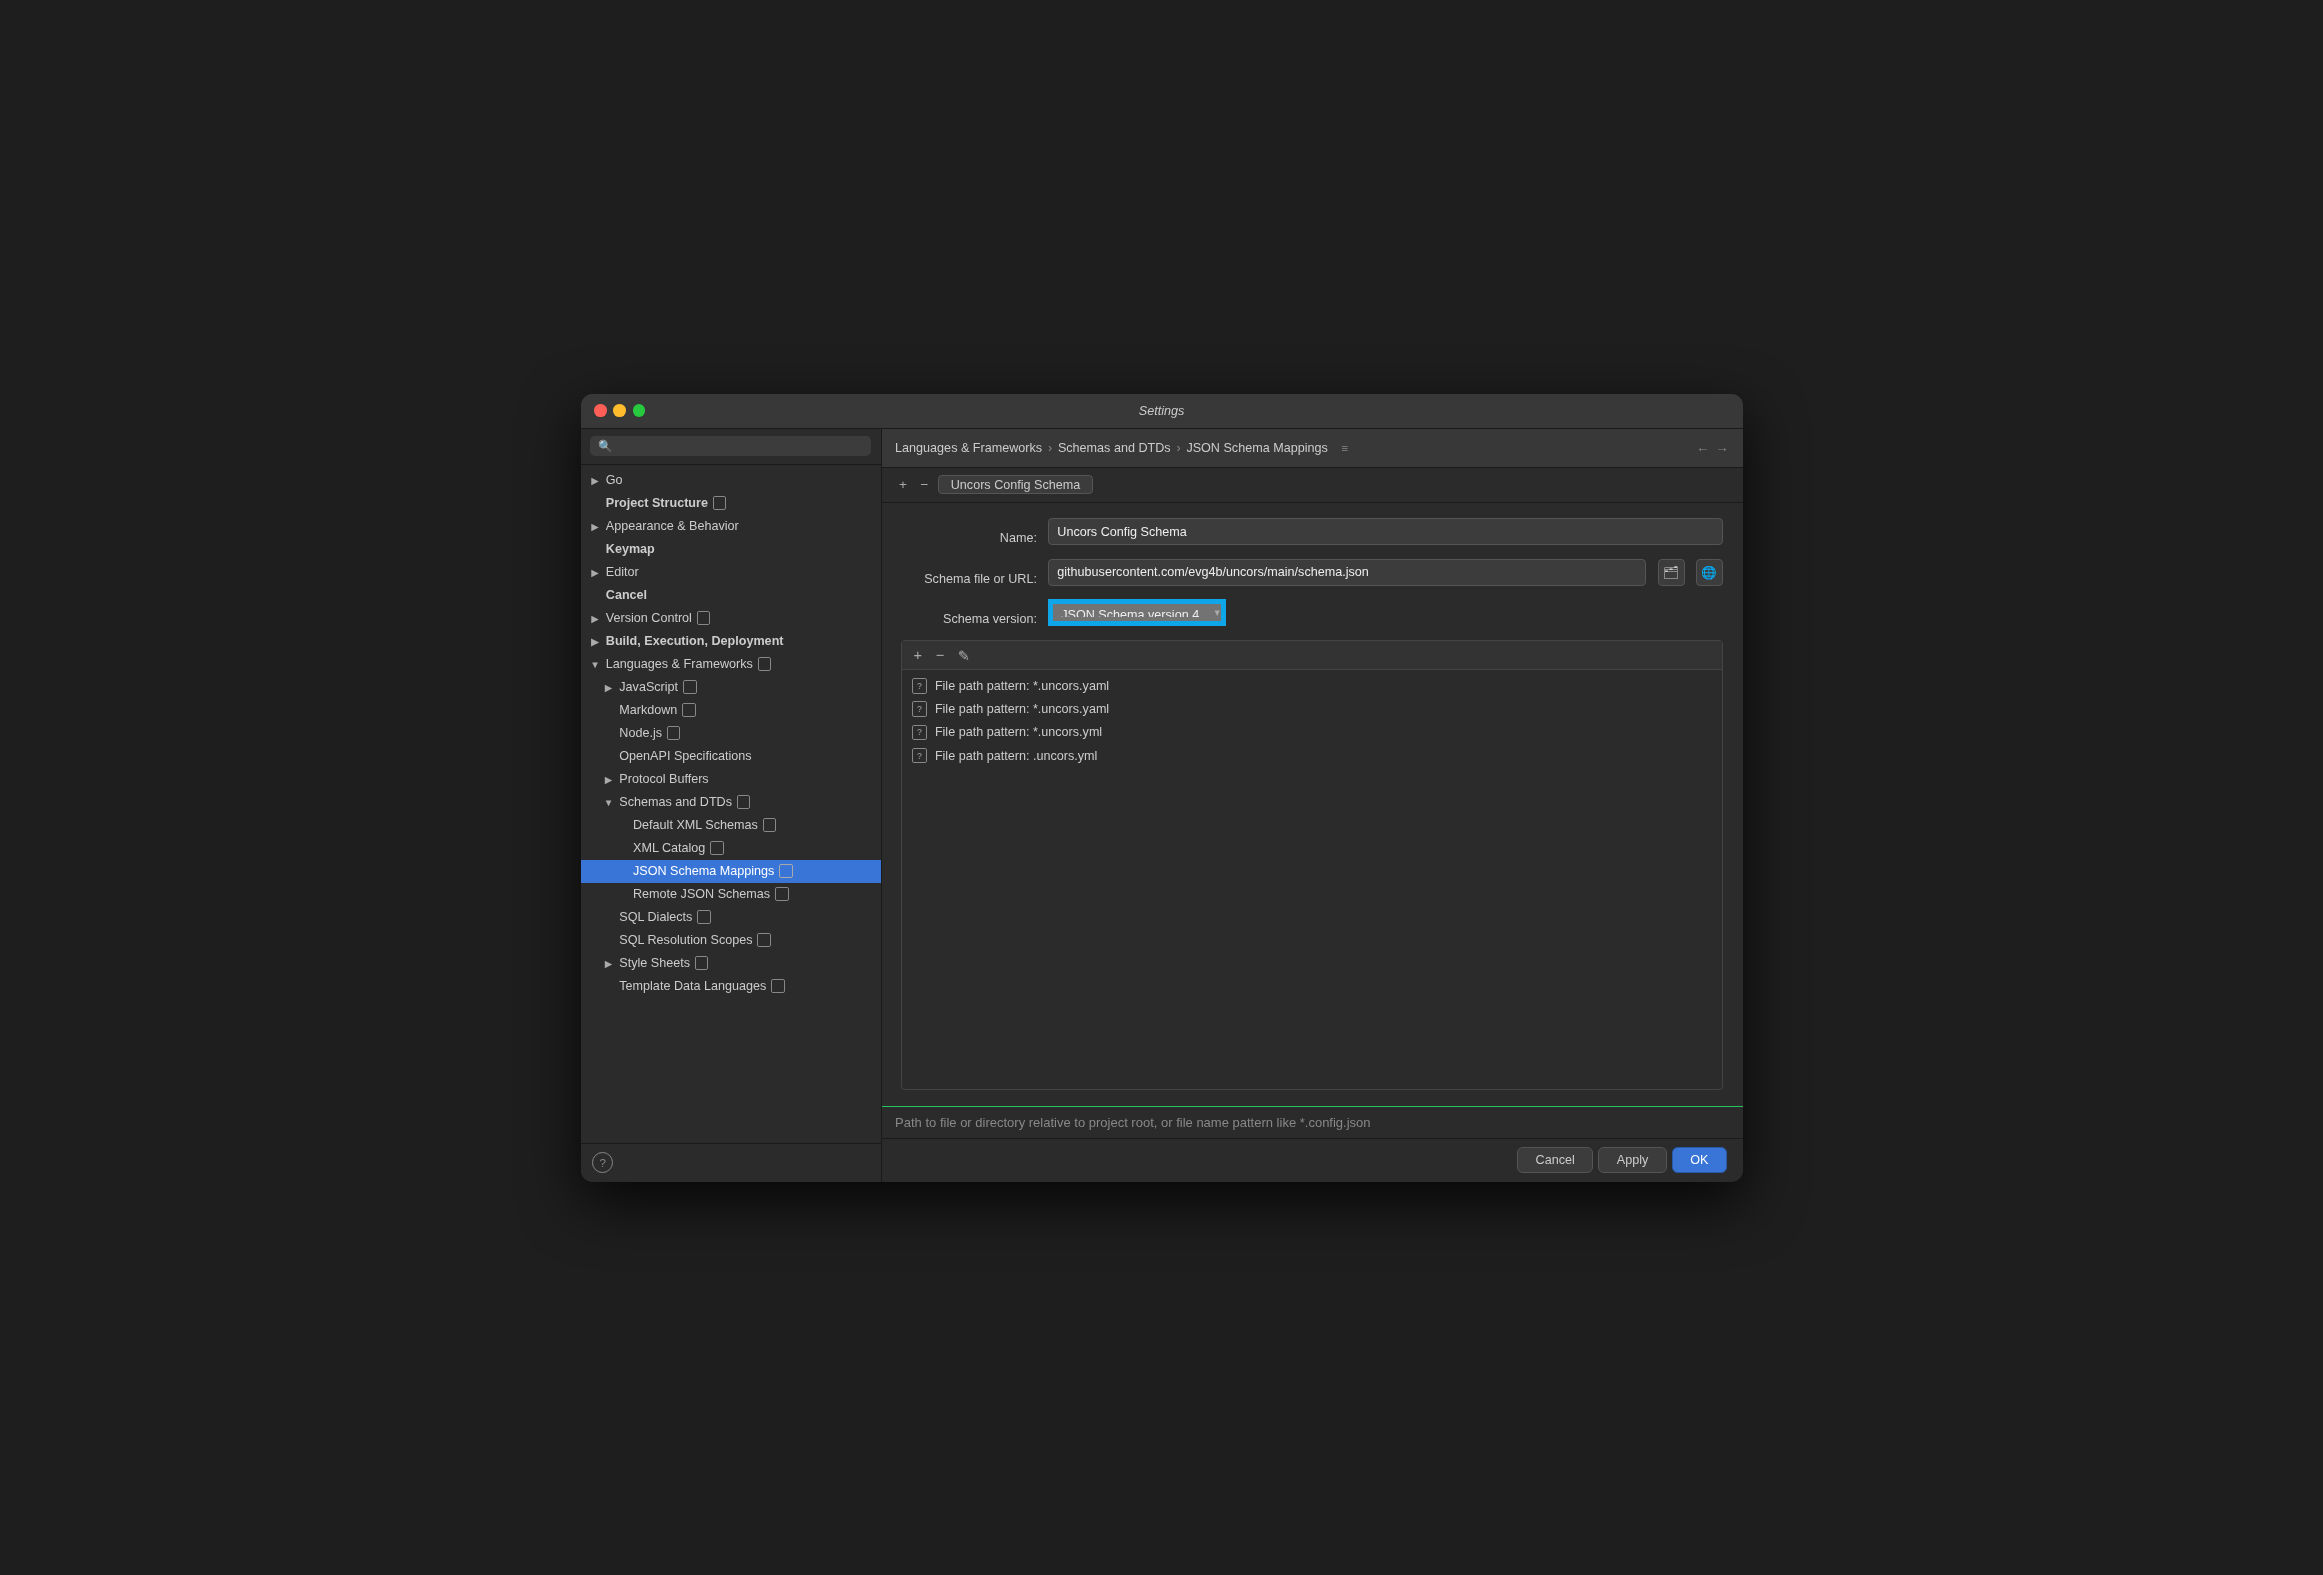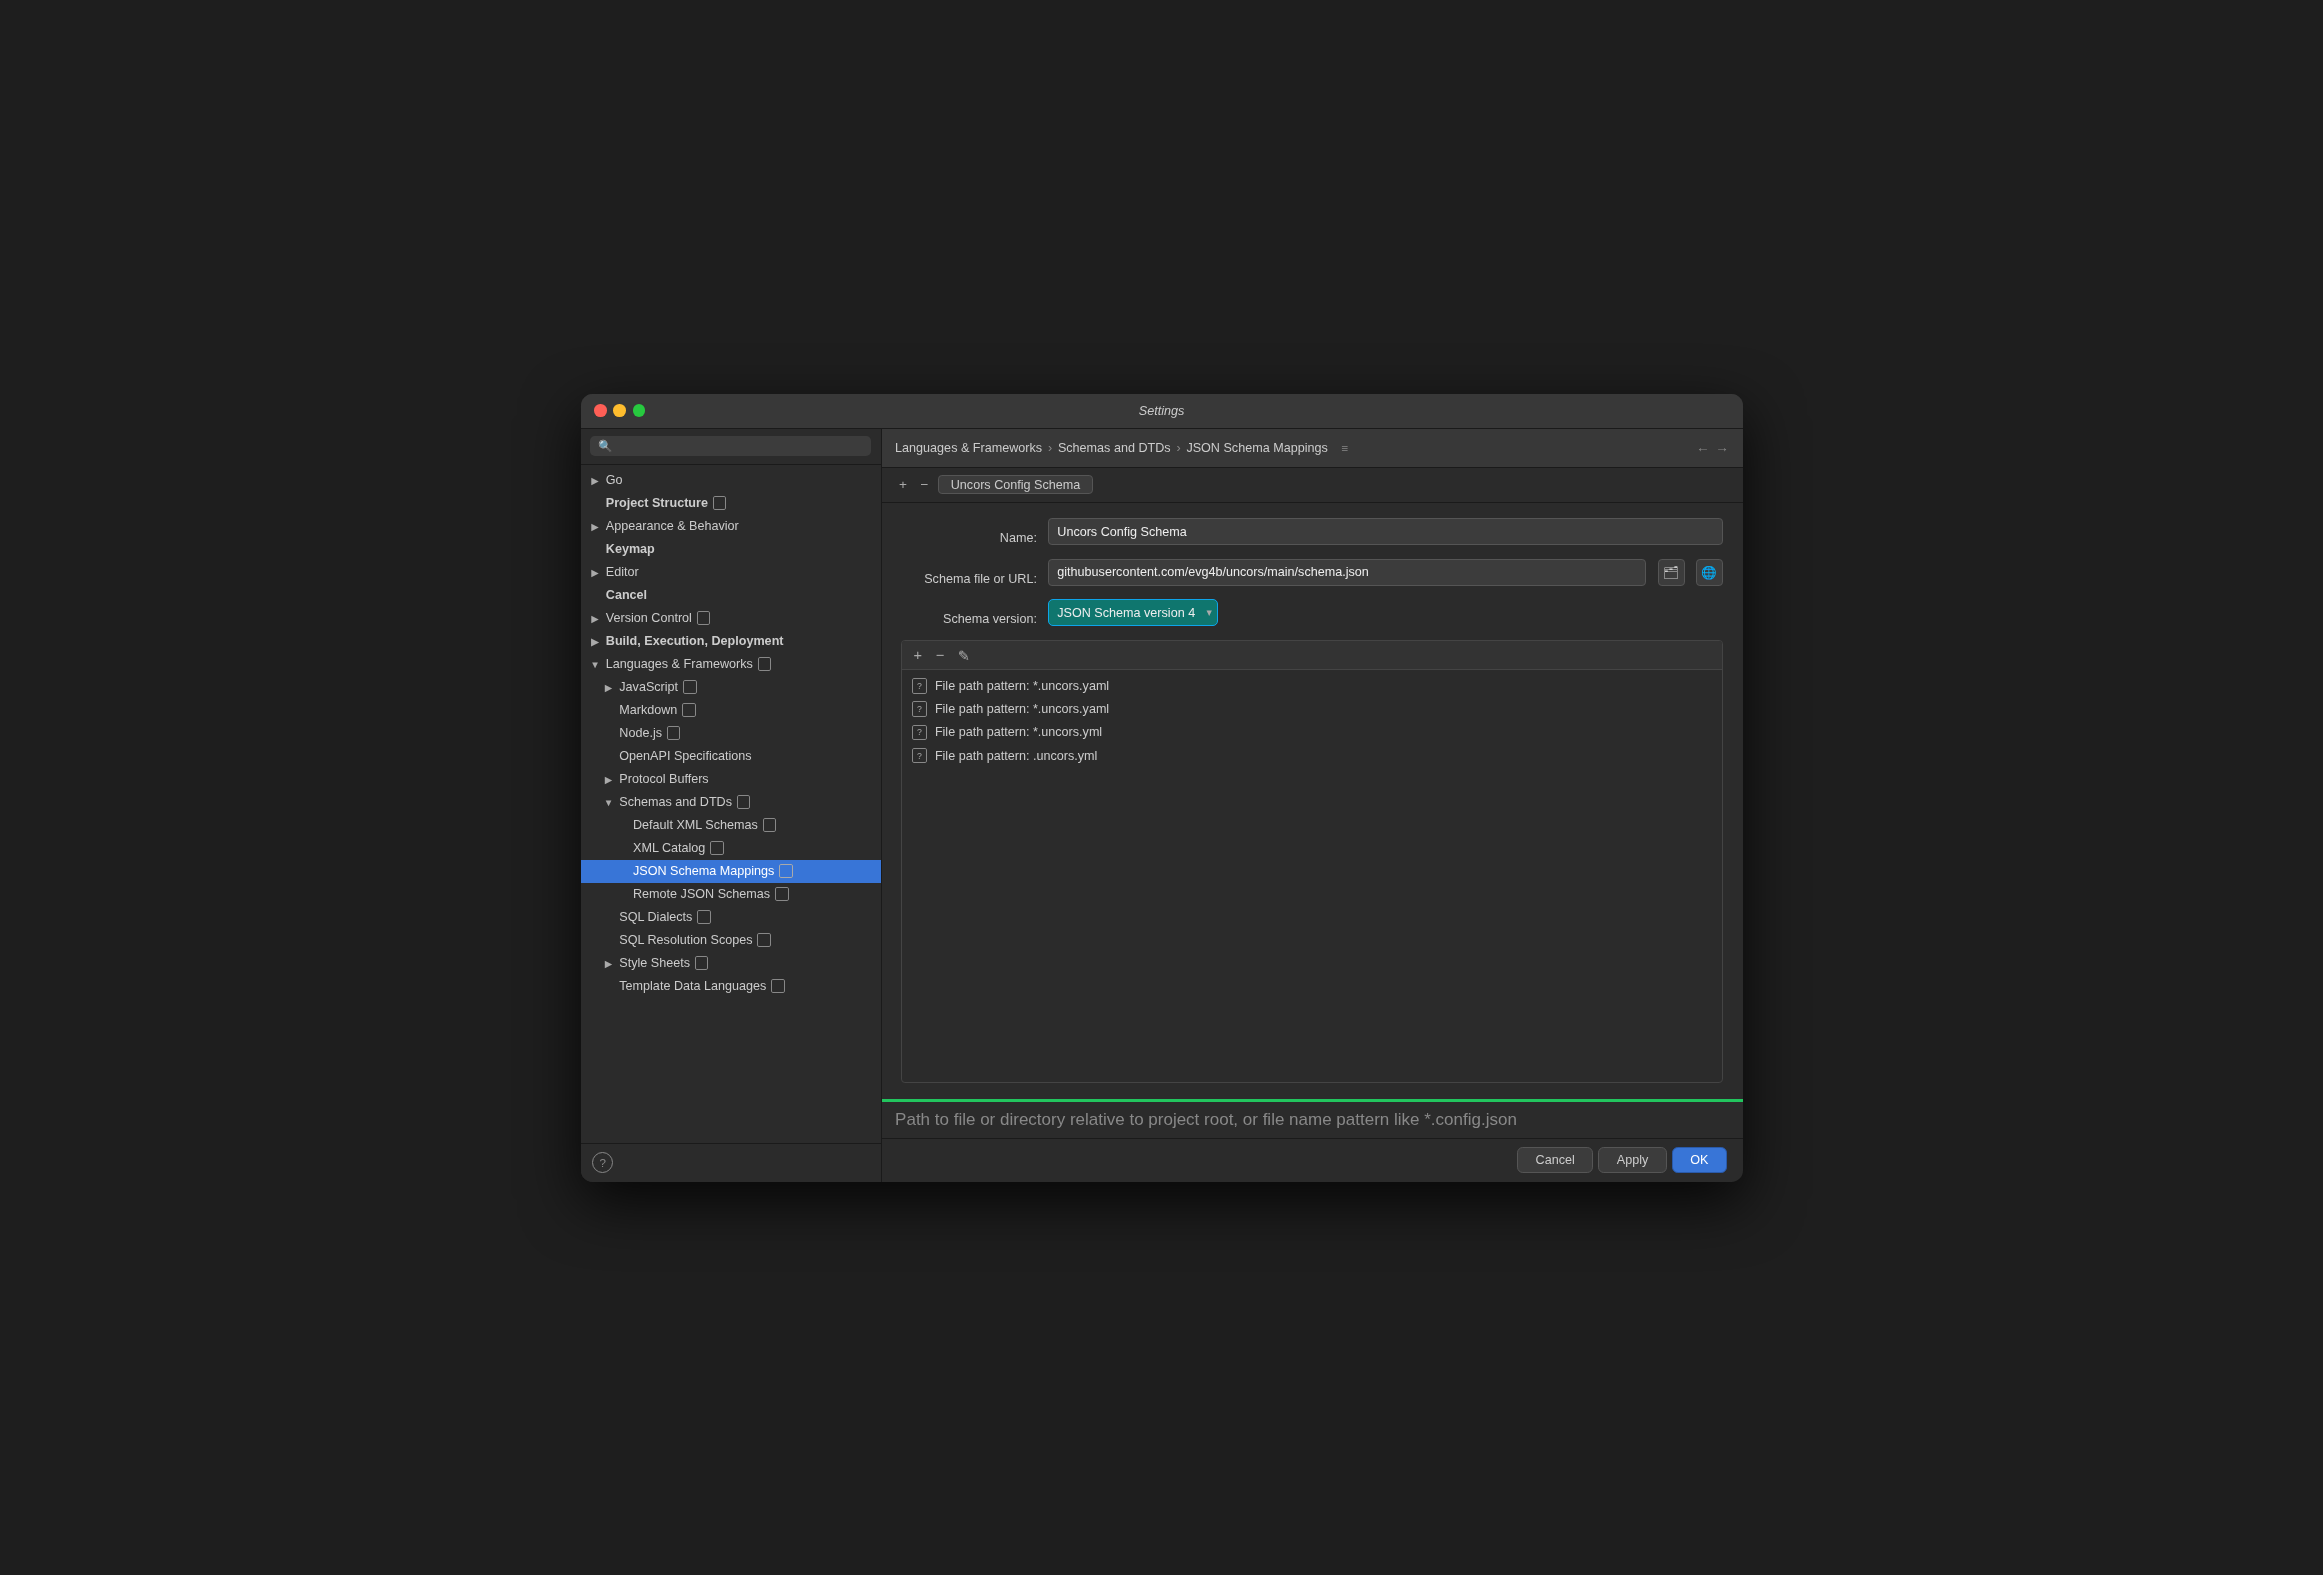--- a/index.html
+++ b/index.html
@@ -270,9 +270,9 @@
       cursor: pointer;
     }
     .schema-version-select {
-      background: #0f766e;
-      border: 1px solid #0ea5e9;
-      border-radius: 5px;
+      background: #737373;
+      border: 5px solid #0ea5e9;
+      border-radius: 0;
       color: #eee;
       font-size: 12.6px;
       padding: 3.9px 7.8px;

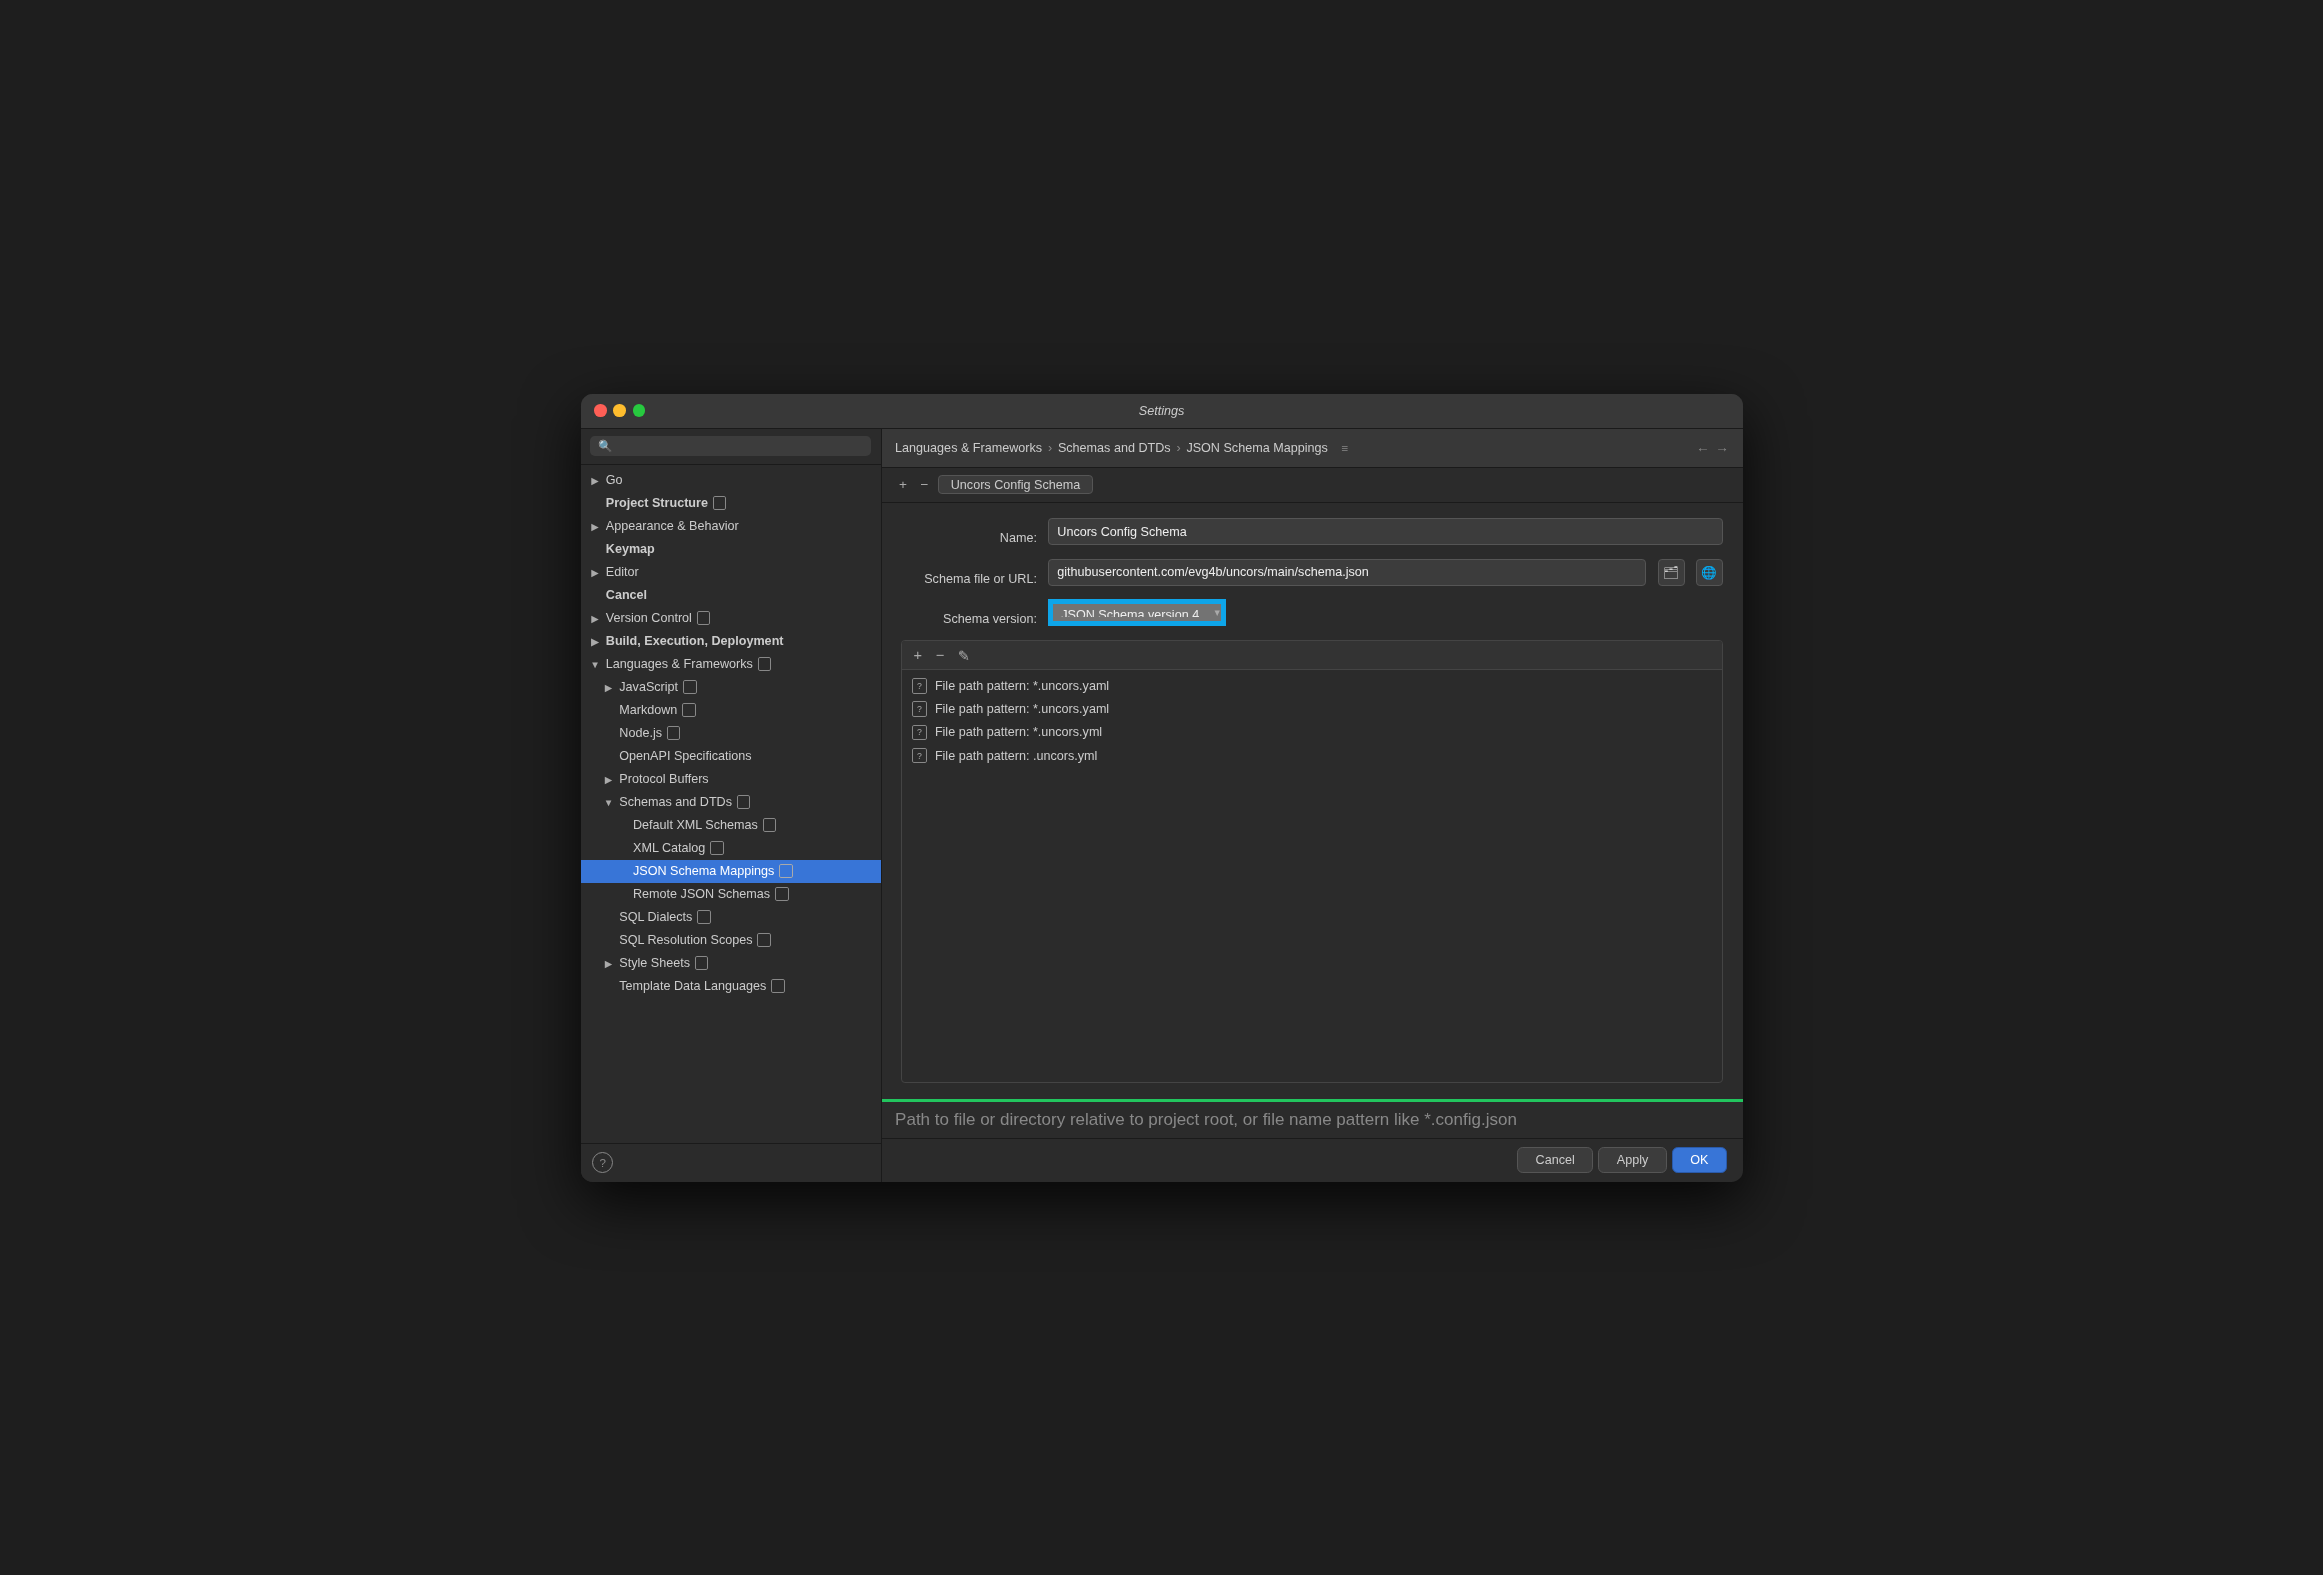--- a/index.html
+++ b/index.html
@@ -347,9 +347,9 @@
     }
     .content-footer {
       padding: 7.8px 13.6px;
-      border-top: 3px solid #22c55e;
+      border-top: 1px solid #22c55e;
       color: #888;
-      font-size: 17px;
+      font-size: 13px;
     }
     .buttons-row {
       height: 44px;

